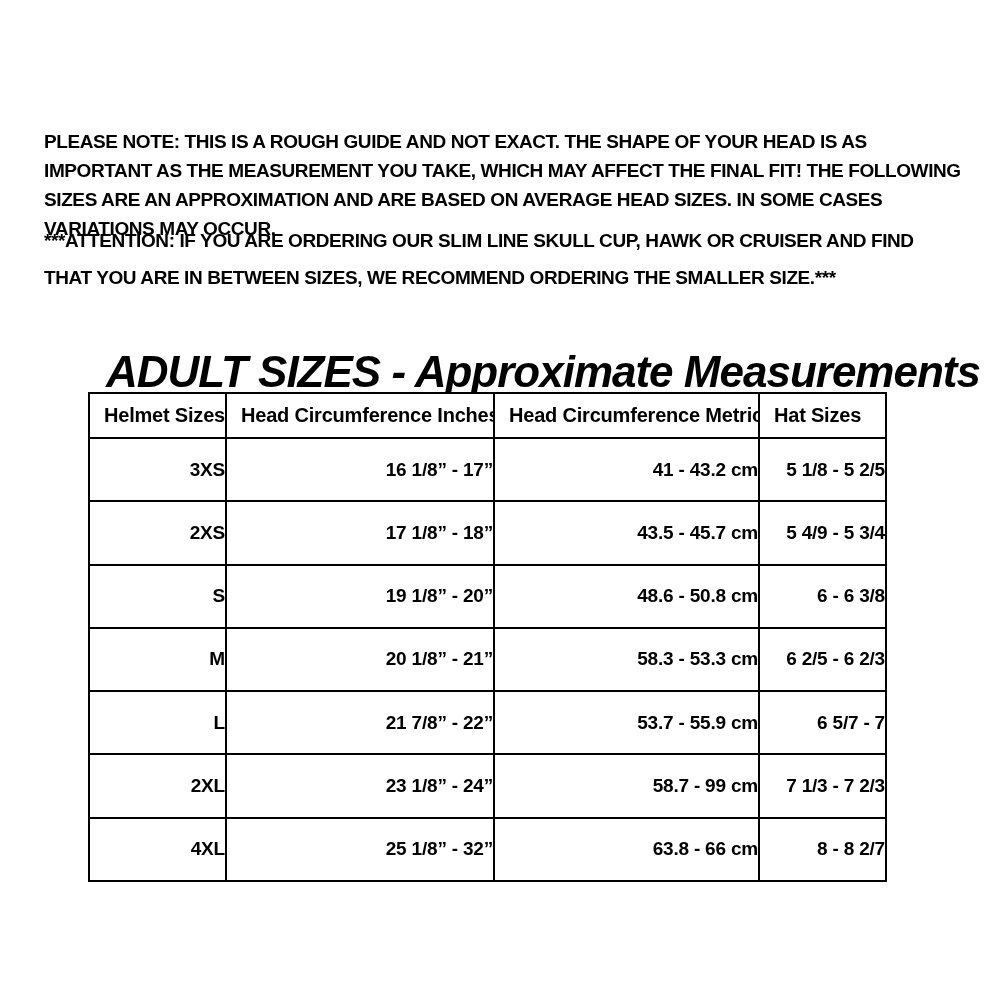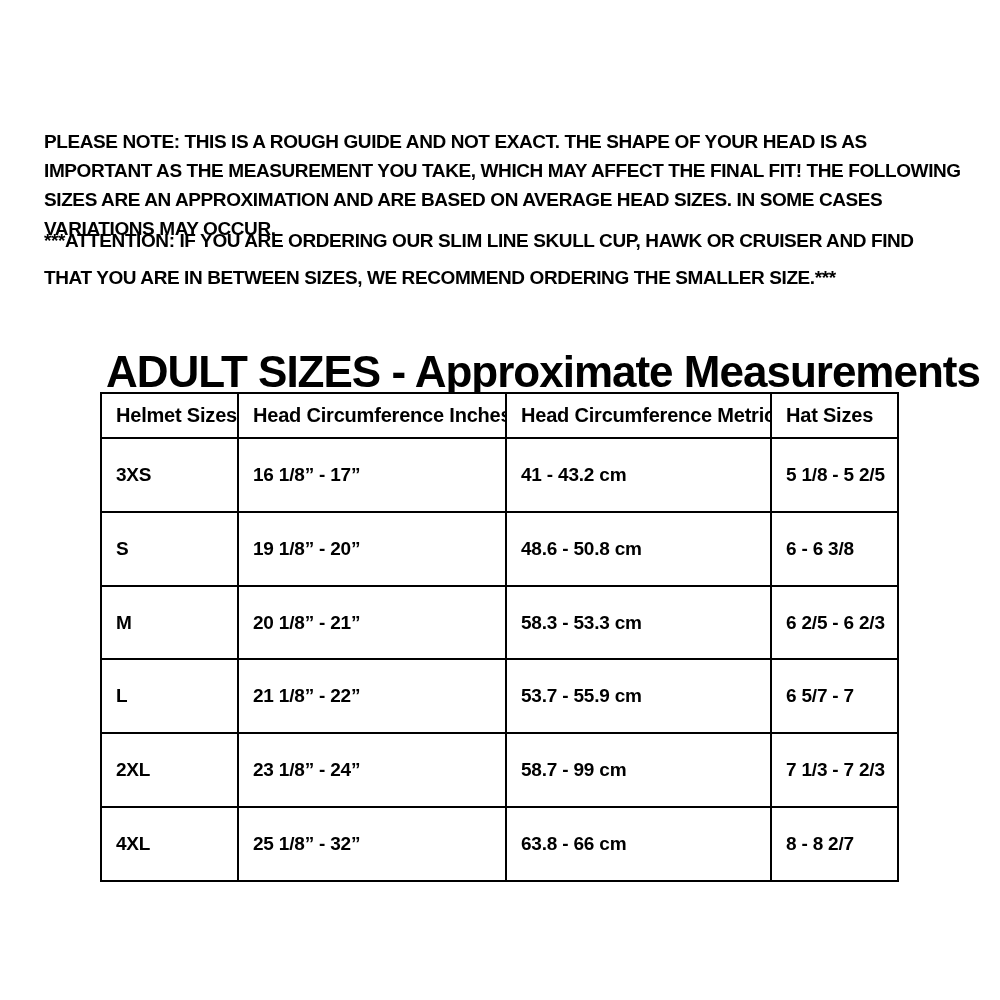--- a/index.html
+++ b/index.html
@@ -48,6 +48,7 @@
     font-weight: 700;
     letter-spacing: -1px;
     white-space: nowrap;
+    font-style: italic;
   }
   table.size-table {
     position: absolute;

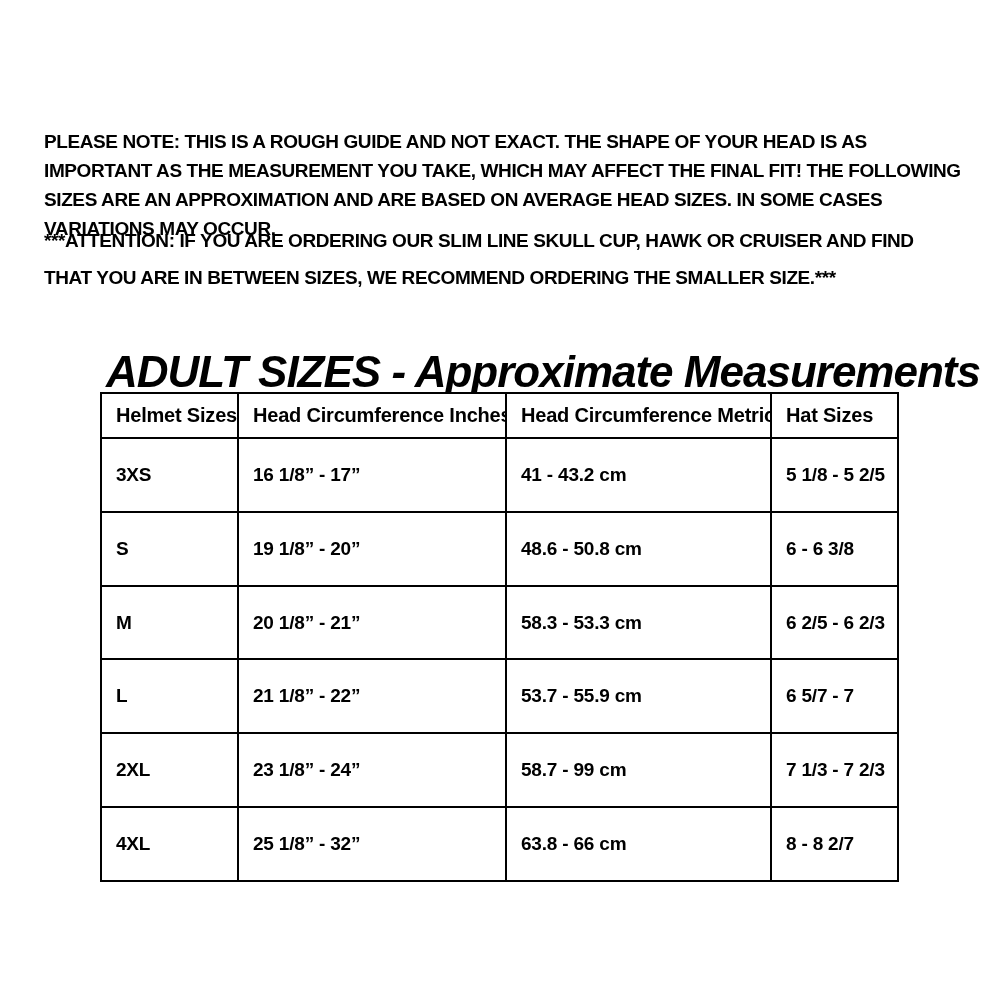--- a/index.html
+++ b/index.html
@@ -52,7 +52,7 @@
   }
   table.size-table {
     position: absolute;
-    left: 100px;
+    left: 88px;
     top: 392px;
     width: 797px;
     height: 490px;

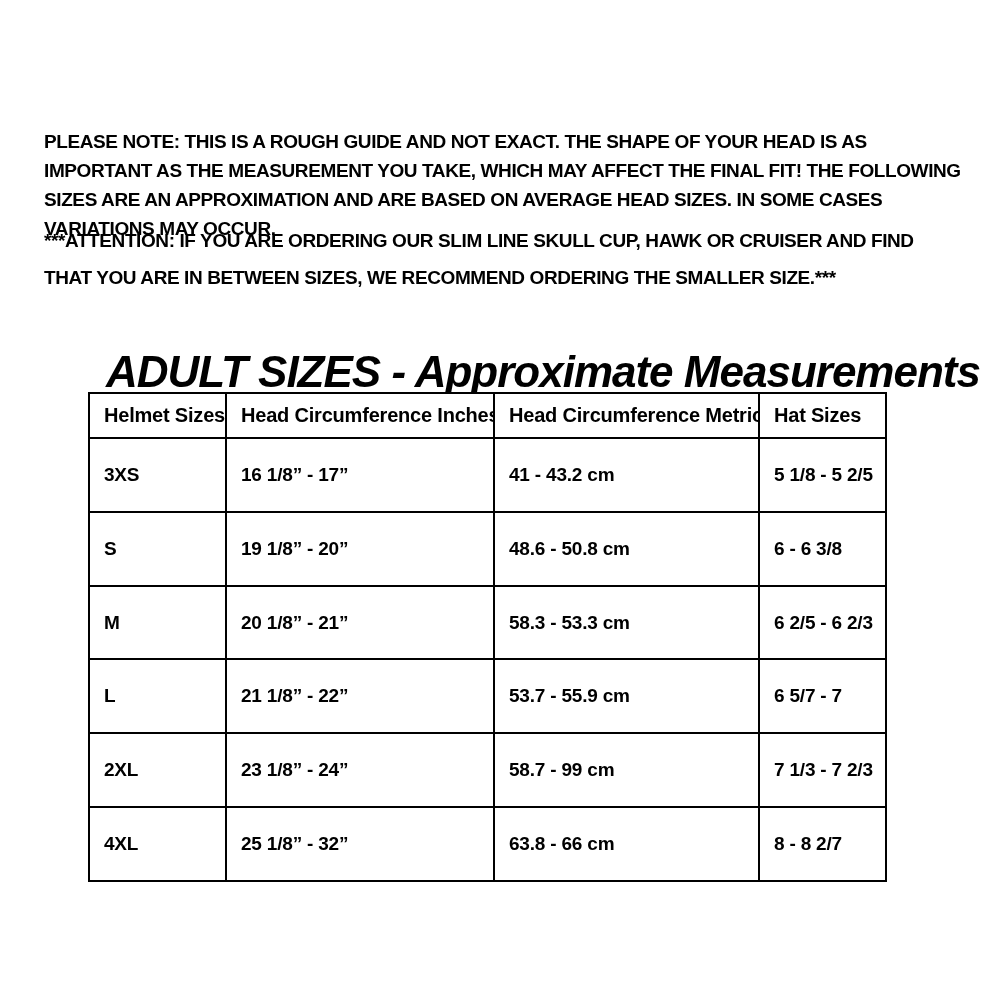--- a/index.html
+++ b/index.html
@@ -78,6 +78,7 @@
   }
   table.size-table td {
     height: 44px;
+    text-align: right;
   }
   td.emph {
     font-size: 23px;

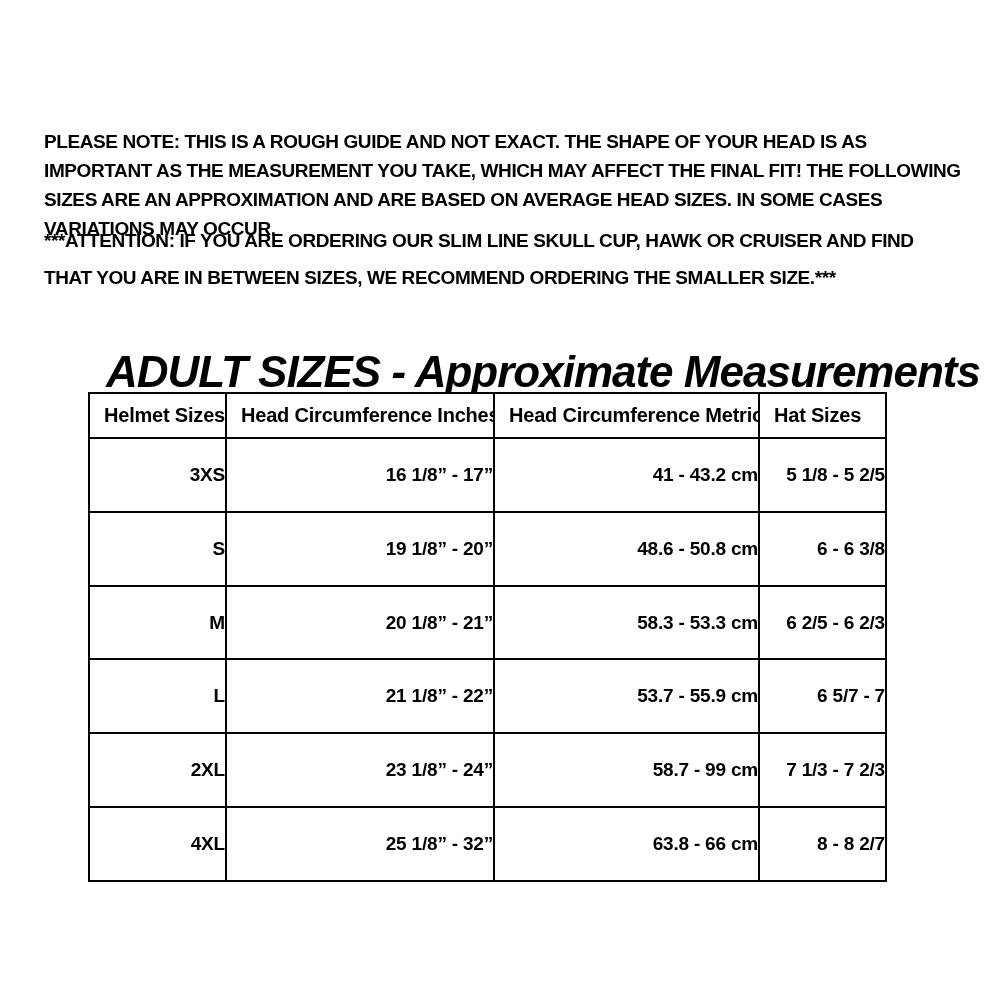--- a/index.html
+++ b/index.html
@@ -124,6 +124,12 @@
         <td>5 1/8 - 5 2/5</td>
       </tr>
       <tr>
+        <td>2XS</td>
+        <td>17 1/8” - 18”</td>
+        <td>43.5 - 45.7 cm</td>
+        <td>5 4/9 - 5 3/4</td>
+      </tr>
+      <tr>
         <td>S</td>
         <td>19 1/8” - 20”</td>
         <td>48.6 - 50.8 cm</td>

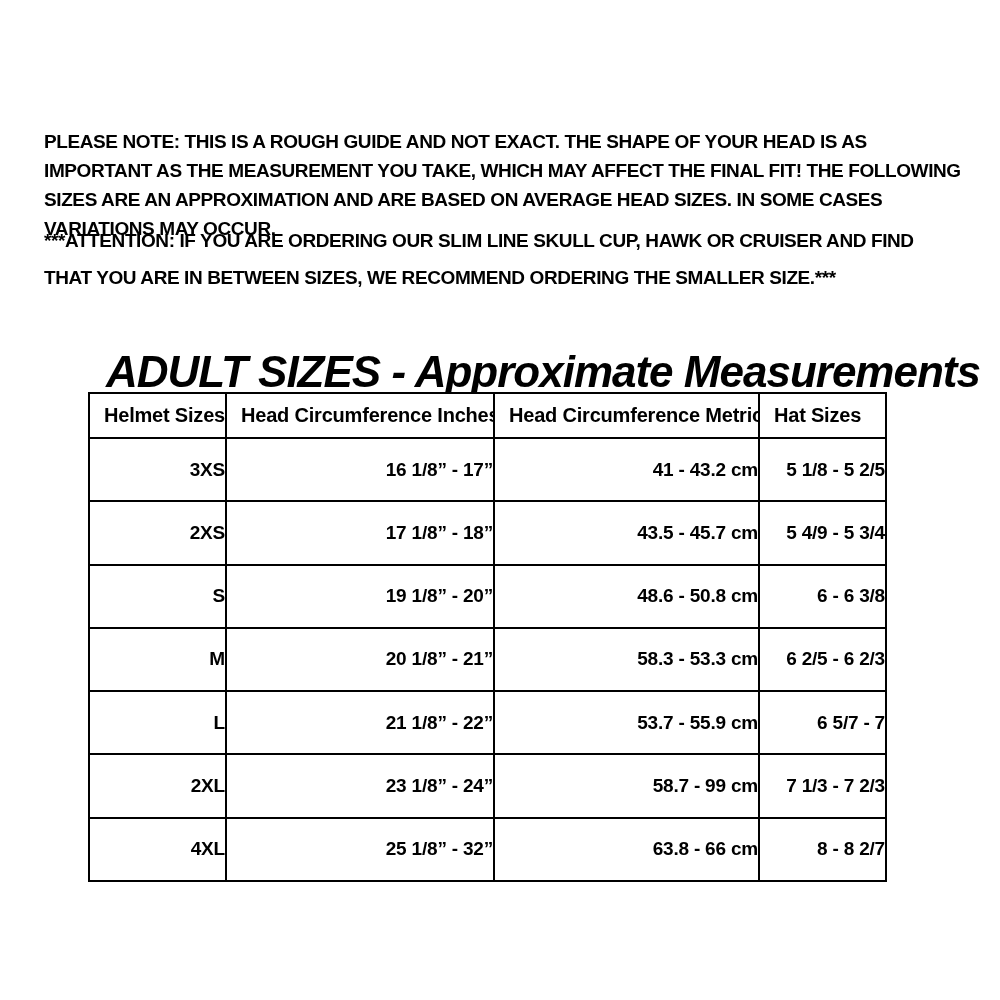--- a/index.html
+++ b/index.html
@@ -143,7 +143,7 @@
       </tr>
       <tr>
         <td>L</td>
-        <td>21 1/8” - 22”</td>
+        <td>21 7/8” - 22”</td>
         <td>53.7 - 55.9 cm</td>
         <td>6 5/7 - 7</td>
       </tr>

